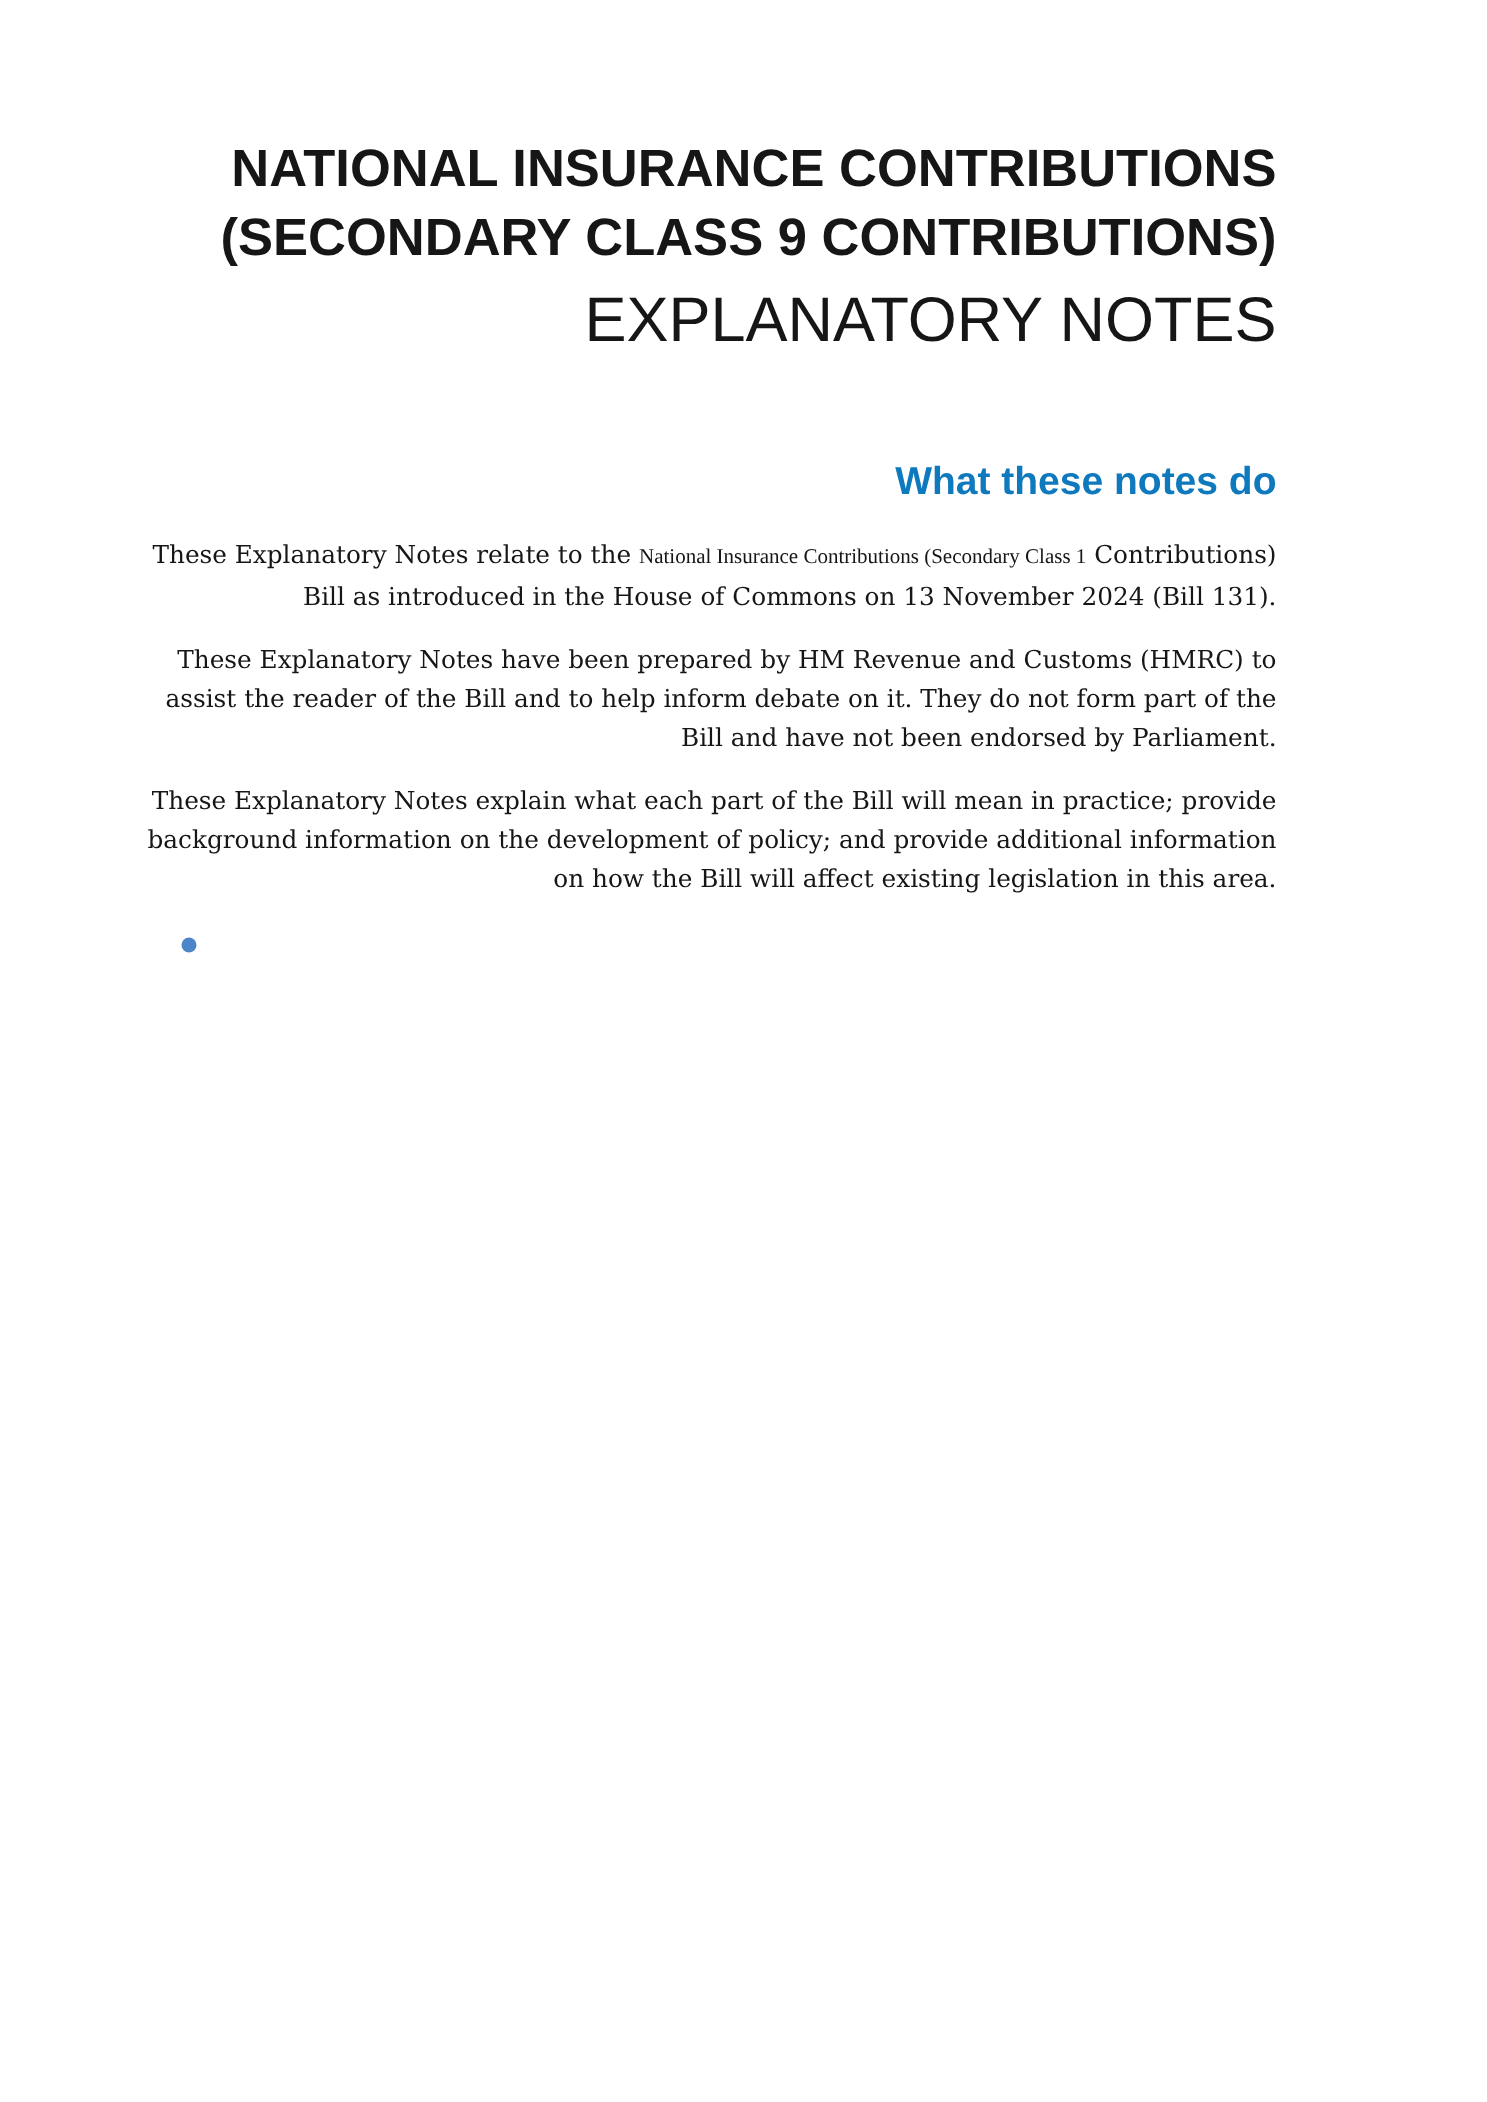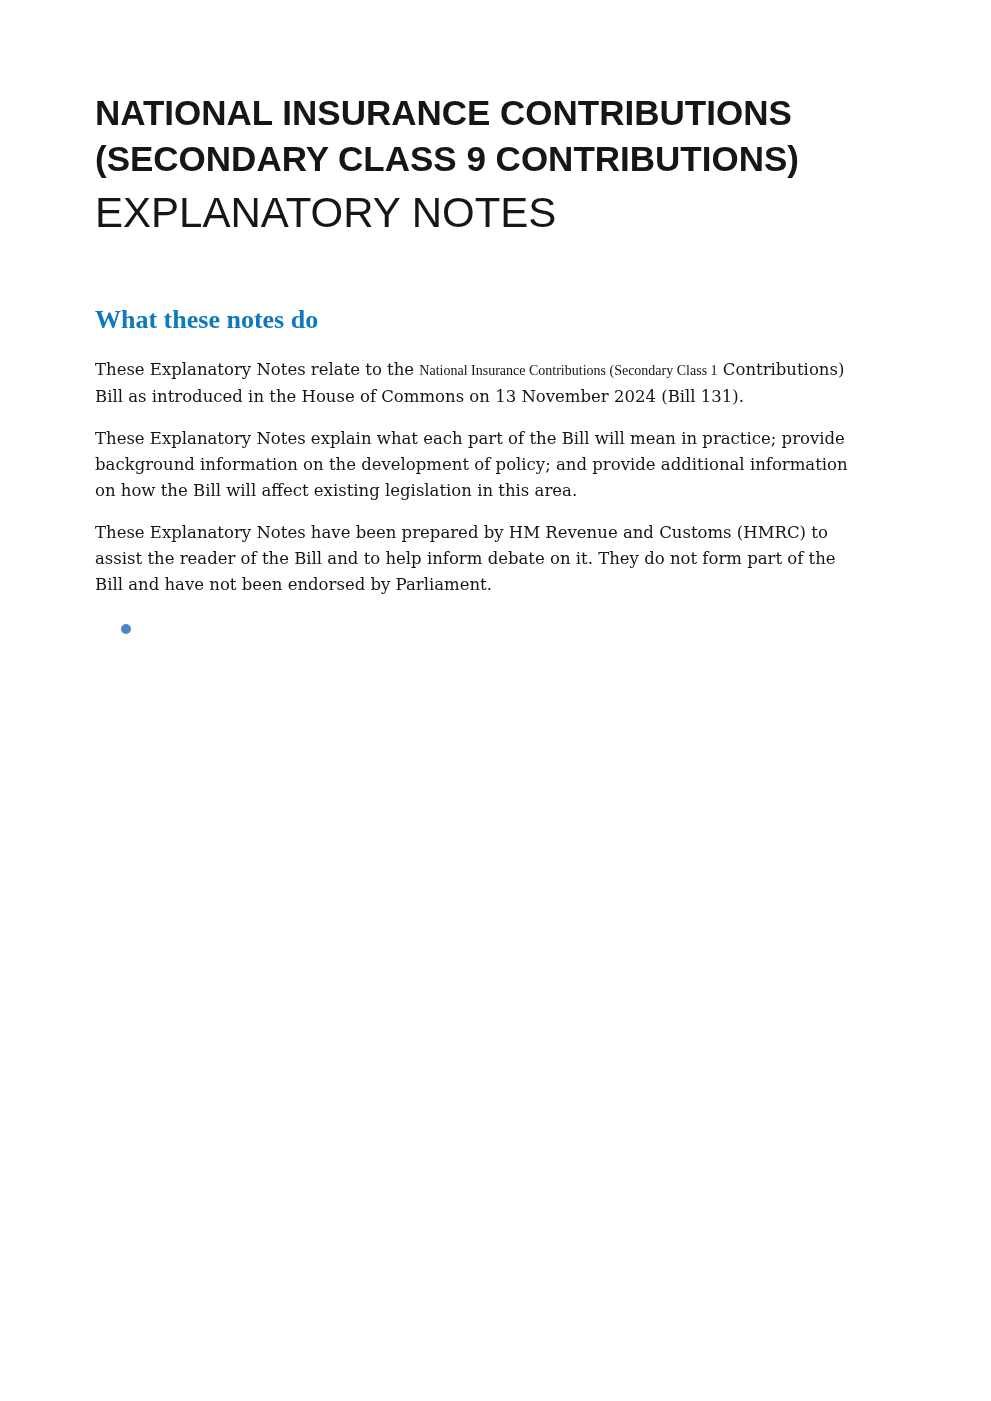--- a/index.html
+++ b/index.html
@@ -8,7 +8,7 @@
     --text-black: #161616;
     --page-bg: #FFFFFF;
   }
-  * { margin: 0; padding: 0; box-sizing: border-box; }
+  * { margin: 0; padding: 0; box-sizing: border-box; text-align: right; }
   html, body { background: var(--page-bg); }
   body { font-family: "Liberation Sans", sans-serif; }
 

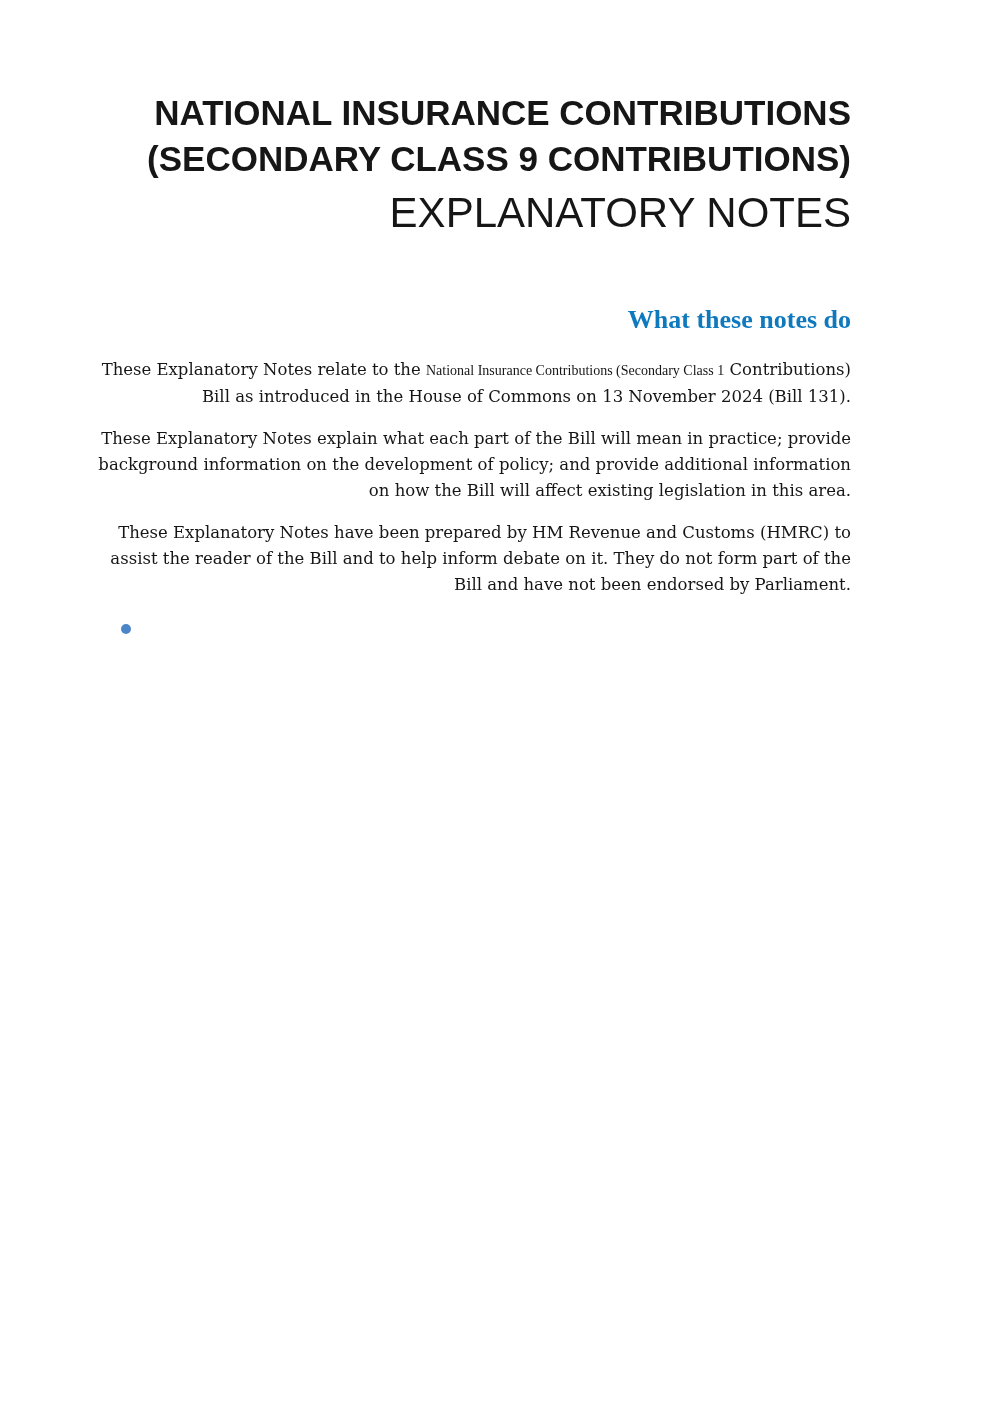--- a/index.html
+++ b/index.html
@@ -49,7 +49,7 @@
 
   .section-heading {
     margin-top: 68px;
-    font-family: Liberation Serif, serif;
+    font-family: Liberation Sans, sans-serif;
     font-weight: 700;
     font-size: 26px;
     line-height: 32px;

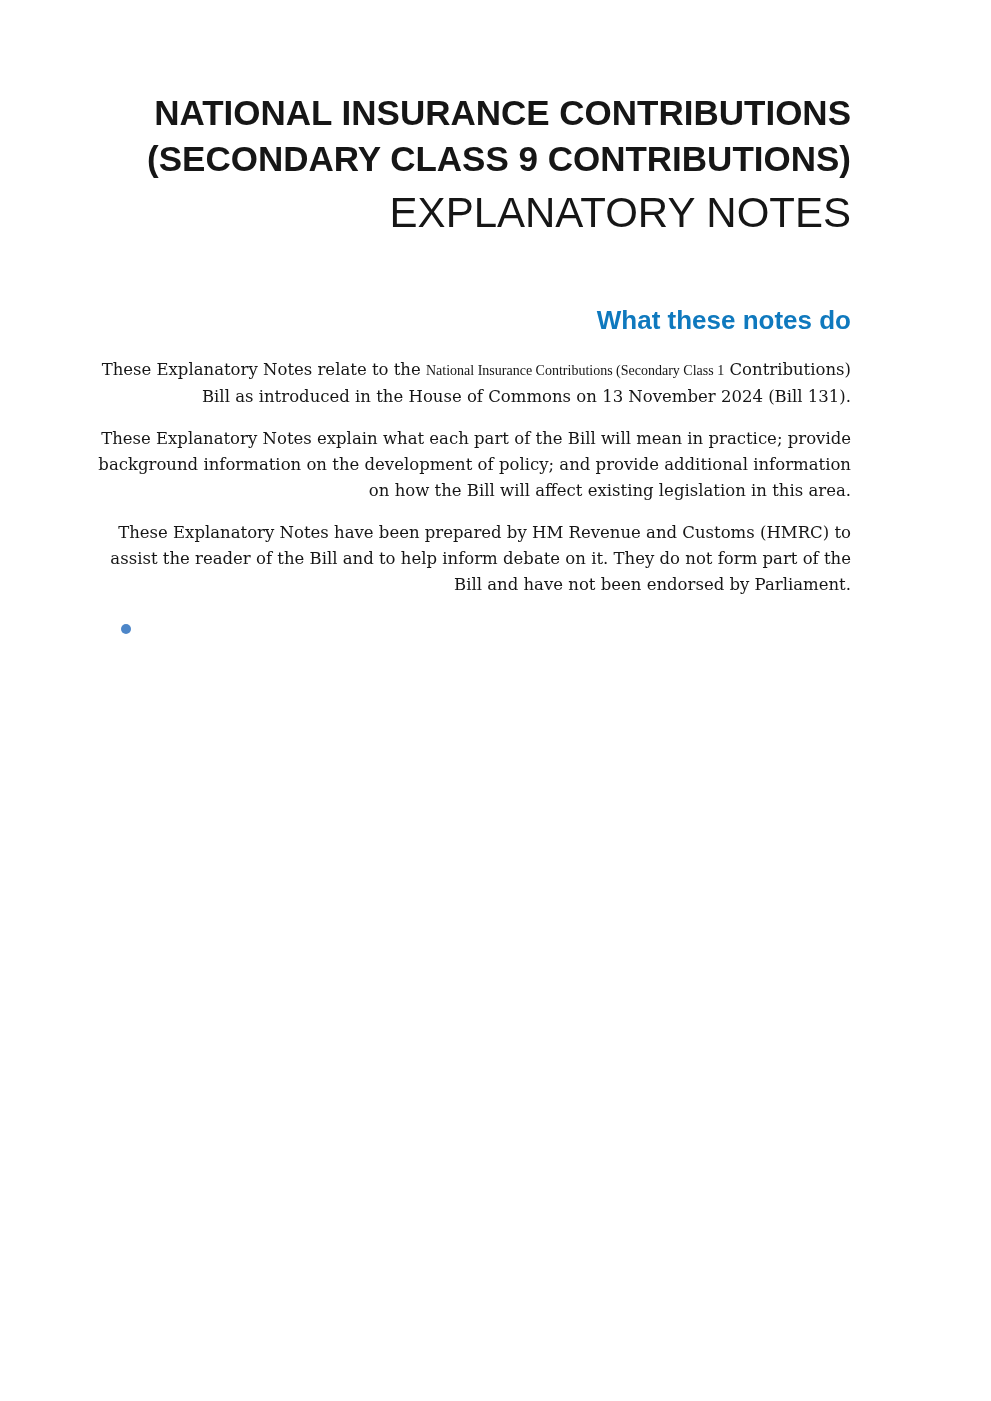--- a/index.html
+++ b/index.html
@@ -127,9 +127,9 @@
 
     <p class="body-para"><span>These Explanatory Notes relate to the </span><span class="bill-name">National Insurance Contributions (Secondary Class 1</span><span> Contributions) Bill as introduced in the House of Commons on 13 November 2024 (Bill 131).</span></p>
 
+    <p class="body-para">These Explanatory Notes have been prepared by HM Revenue and Customs (HMRC) to assist the reader of the Bill and to help inform debate on it. They do not form part of the Bill and have not been endorsed by Parliament.</p>
+
     <p class="body-para">These Explanatory Notes explain what each part of the Bill will mean in practice; provide background information on the development of policy; and provide additional information on how the Bill will affect existing legislation in this area.</p>
-
-    <p class="body-para">These Explanatory Notes have been prepared by HM Revenue and Customs (HMRC) to assist the reader of the Bill and to help inform debate on it. They do not form part of the Bill and have not been endorsed by Parliament.</p>
 
     <ul class="bullet-list">
       <li class="bullet-item">

